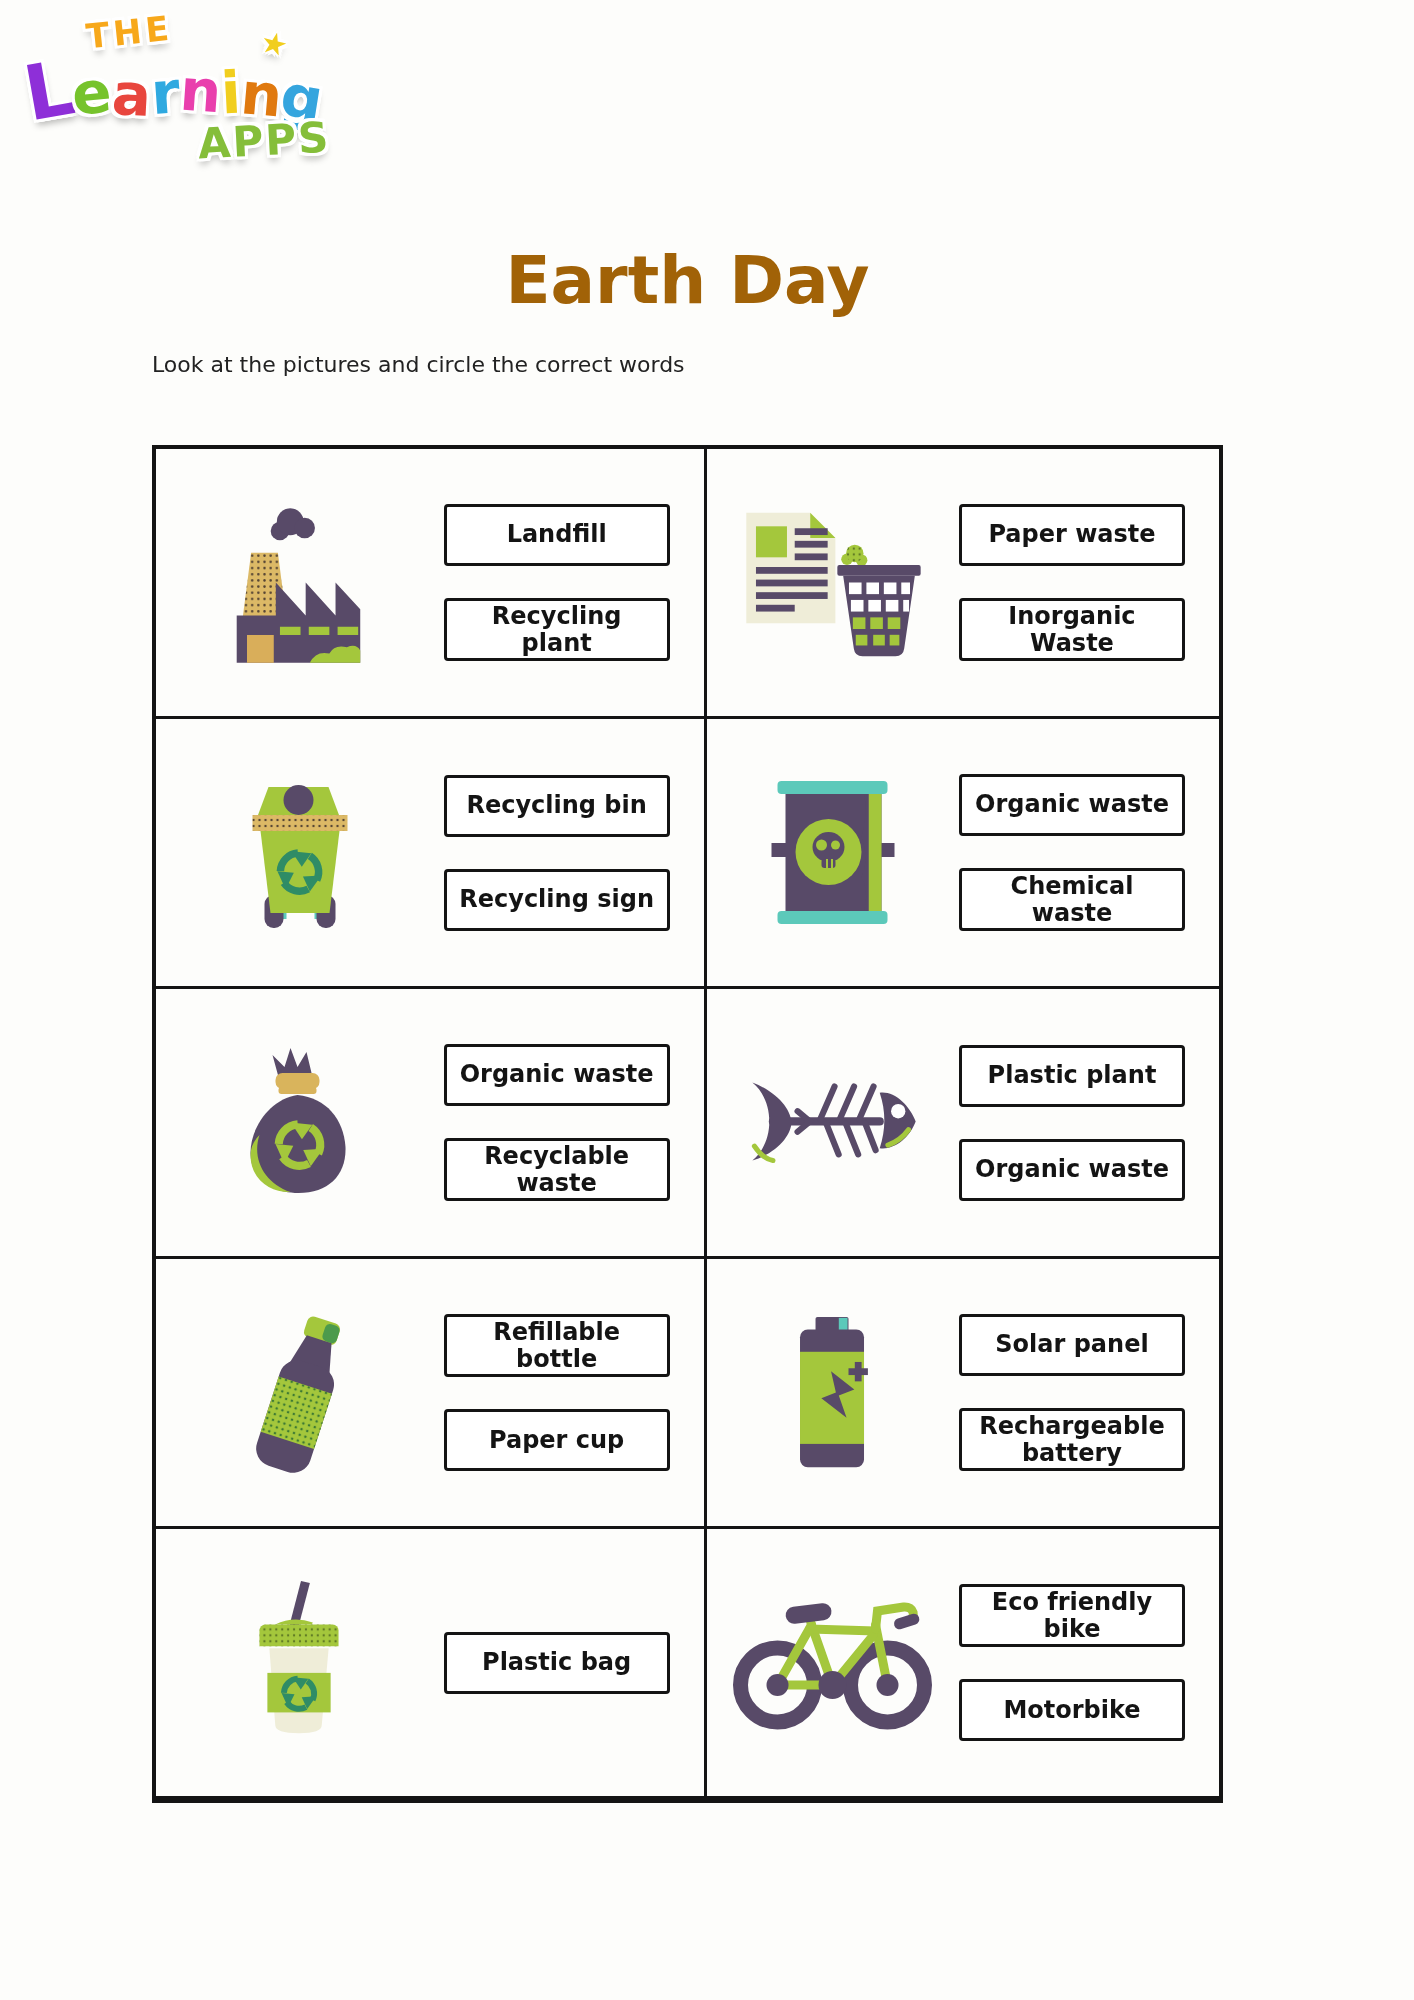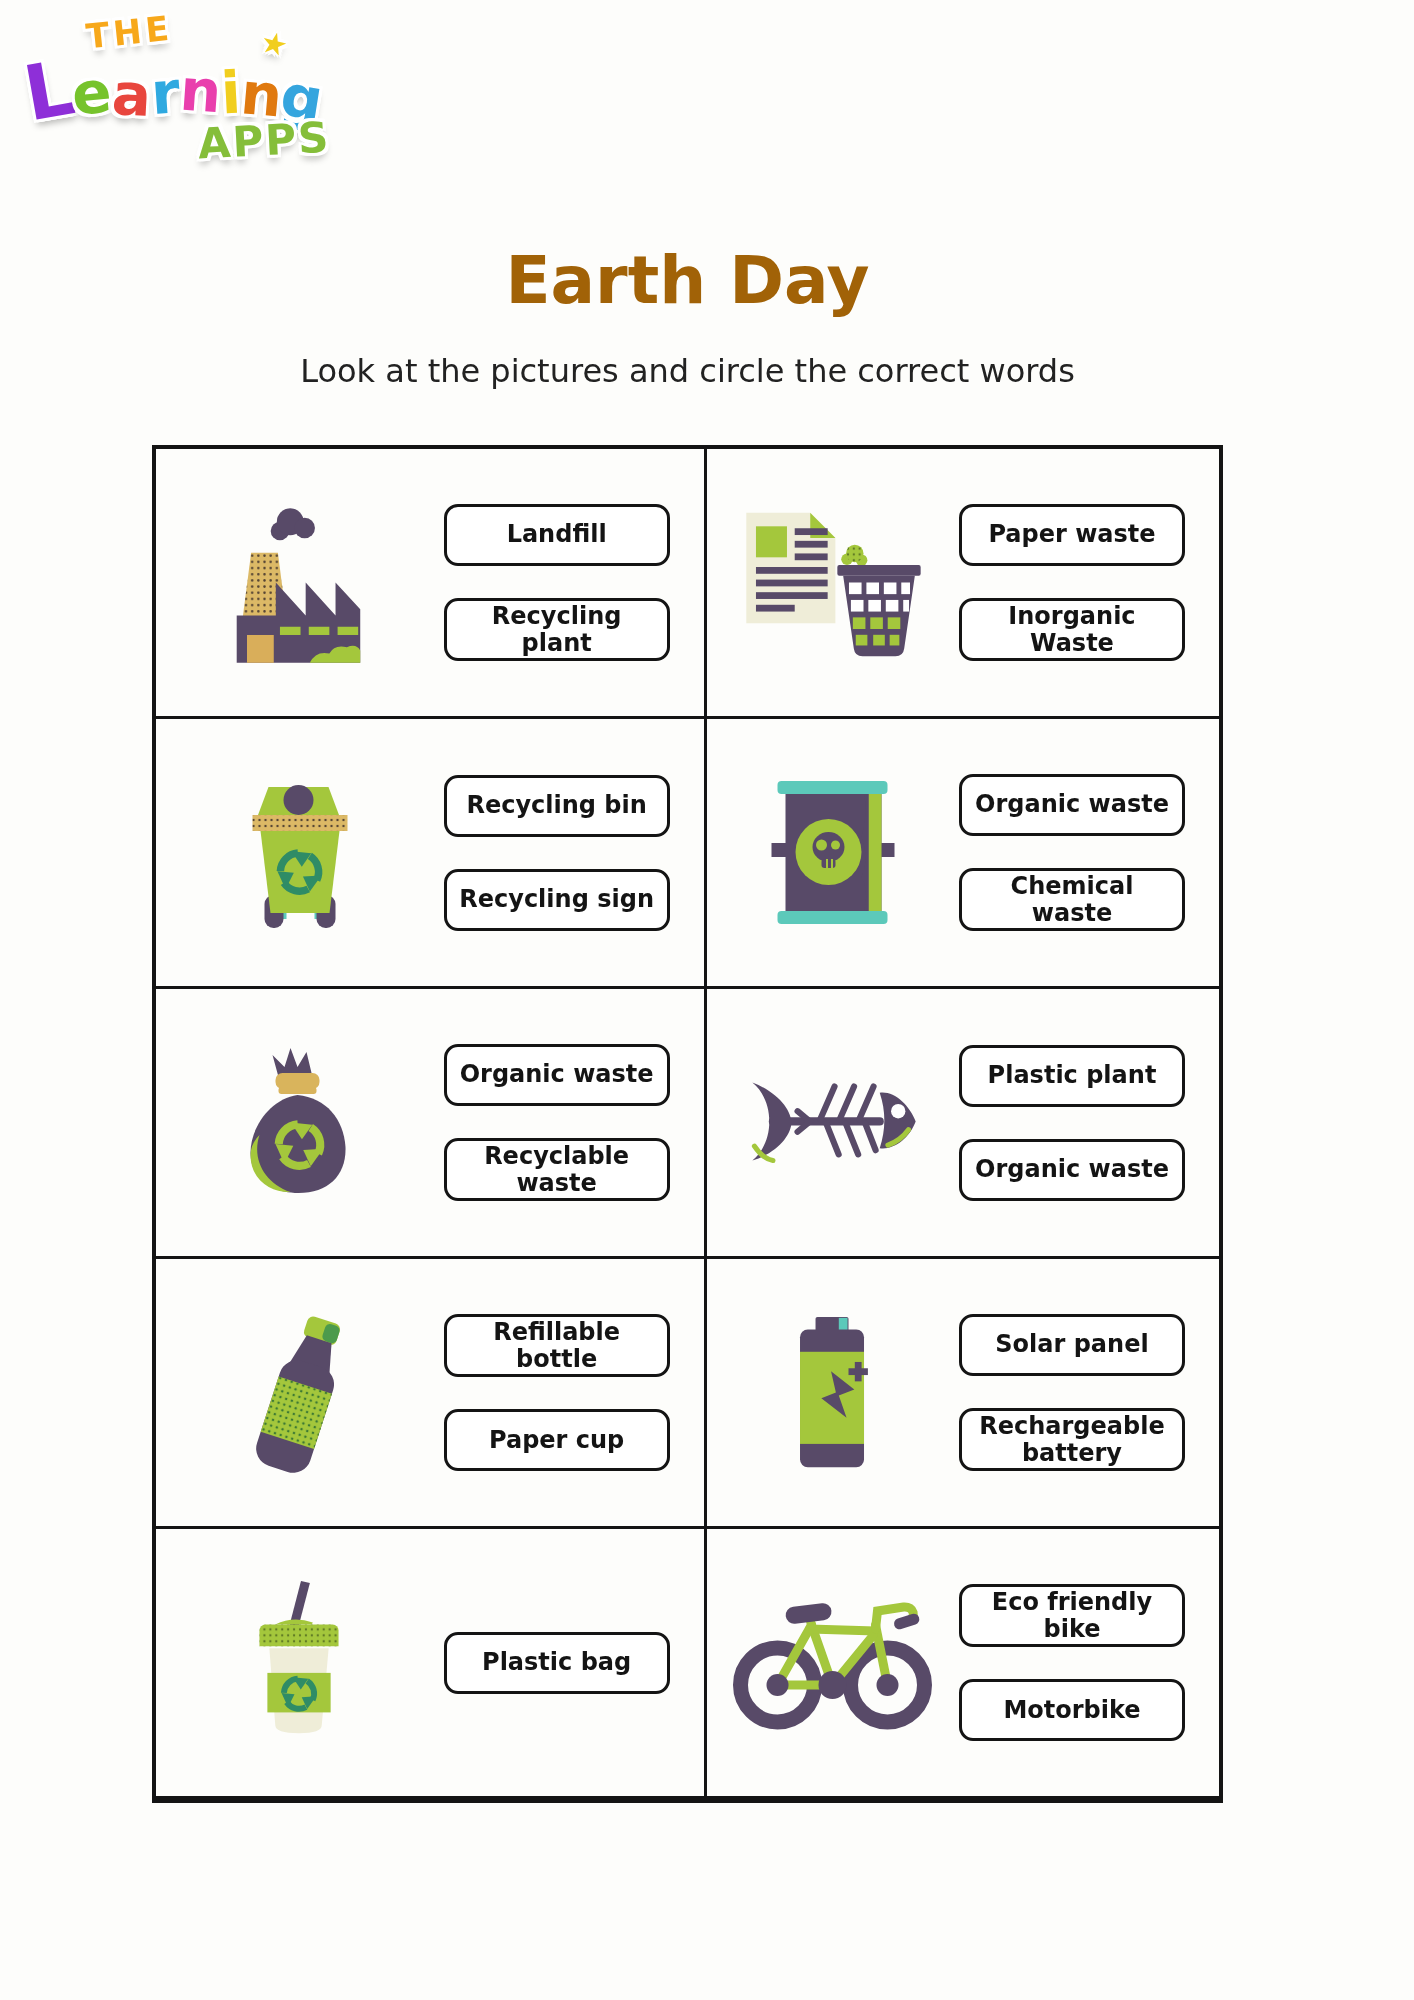--- a/index.html
+++ b/index.html
@@ -38,8 +38,8 @@
   
   .title{position:absolute;left:152px;top:248px;width:1071px;text-align:center;
     font-size:66px;font-weight:700;line-height:1;color:#a16207;}
-  .subtitle{position:absolute;left:152px;top:352px;width:1071px;text-align:center;
-    font-size:32px;color:#222;}
+  .subtitle{position:absolute;left:152px;top:352px;width:1071px;
+    font-size:22px;color:#222;}
 
   
   .grid{position:absolute;left:152px;top:445px;width:1071px;height:1358px;

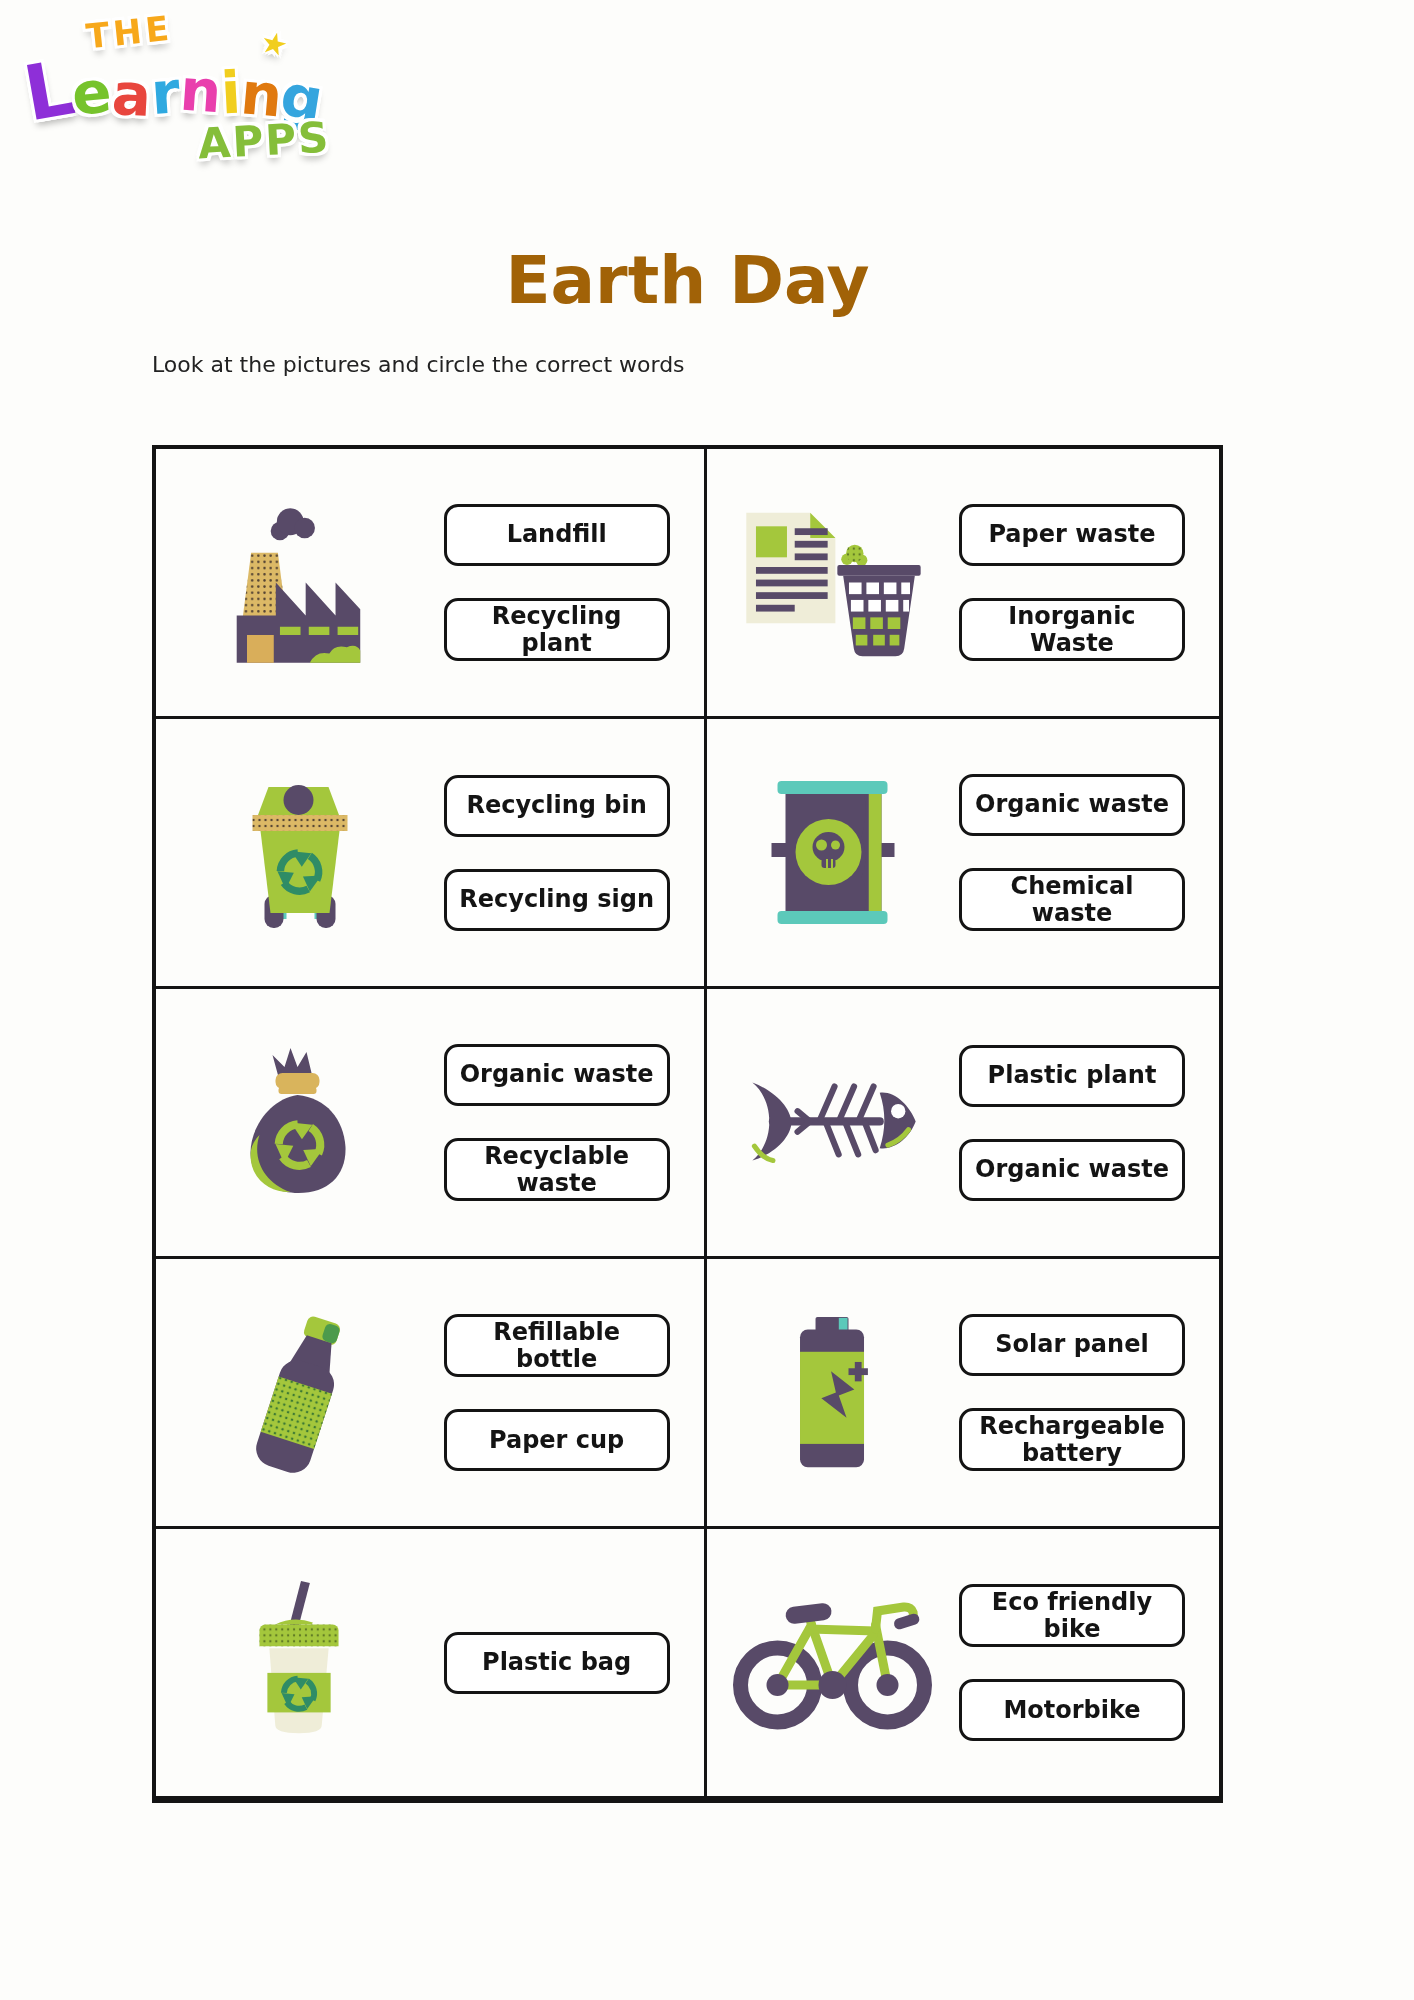--- a/index.html
+++ b/index.html
@@ -50,7 +50,7 @@
   .cell.col-l{border-right:3px solid #141414;}
   .icon-zone{flex:1;display:flex;justify-content:center;align-items:center;}
   .opts{width:226px;margin-right:34px;display:flex;flex-direction:column;gap:32px;}
-  .opt{min-height:62px;border:3px solid #141414;border-radius:14px;background:#fff;
+  .opt{min-height:62px;border:3px solid #141414;border-radius:4px;background:#fff;
     display:flex;align-items:center;justify-content:center;text-align:center;
     font-size:24px;font-weight:700;line-height:1.12;white-space:pre-line;
     padding:2px 8px;box-sizing:border-box;}

